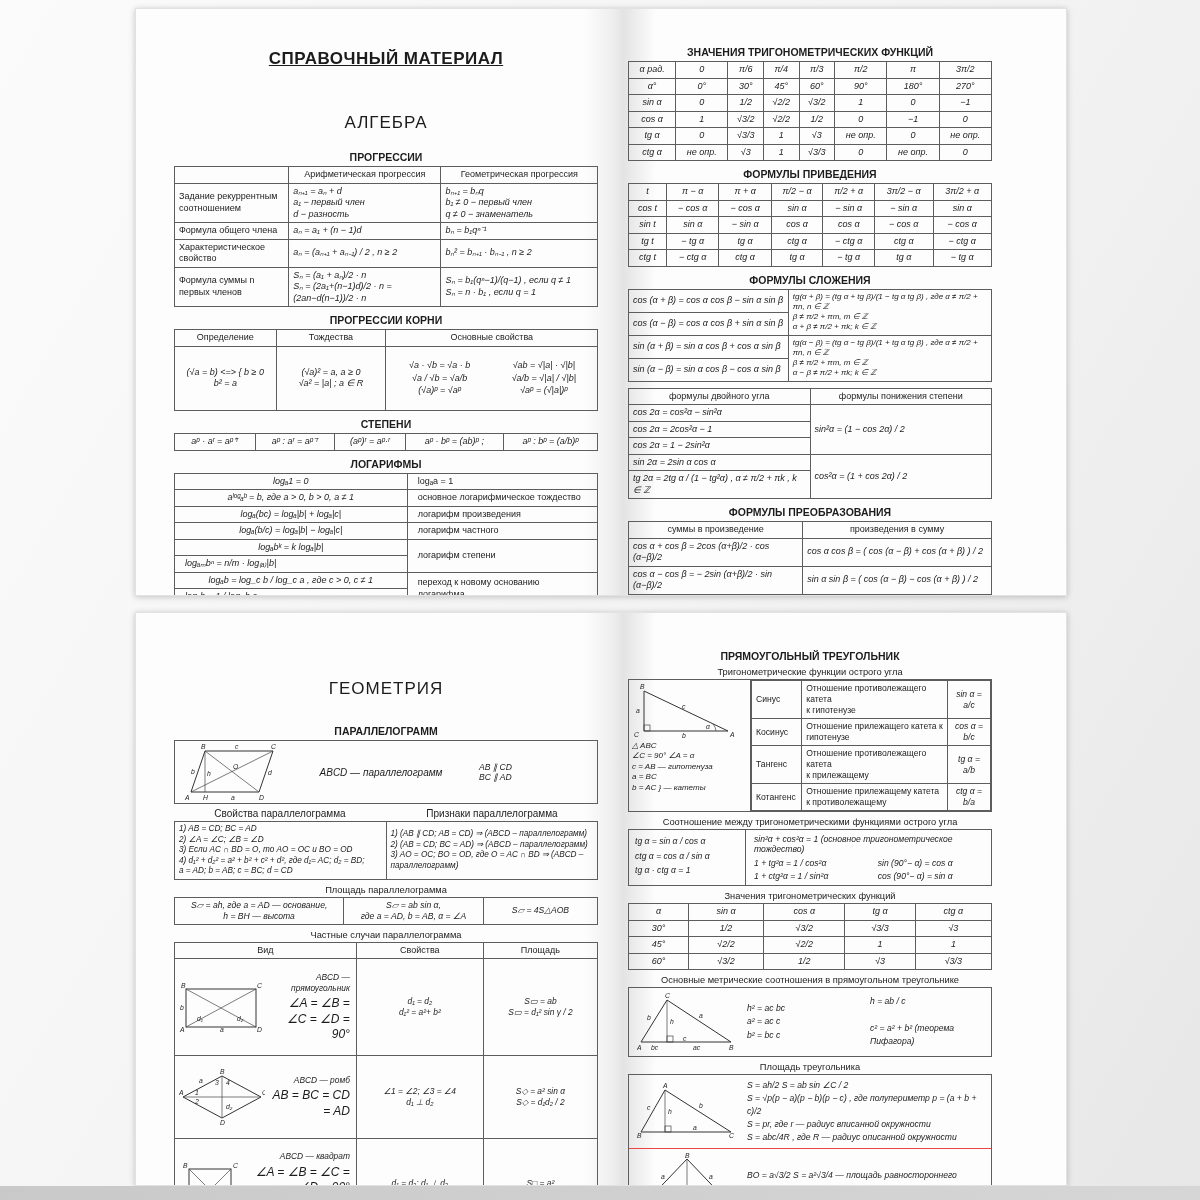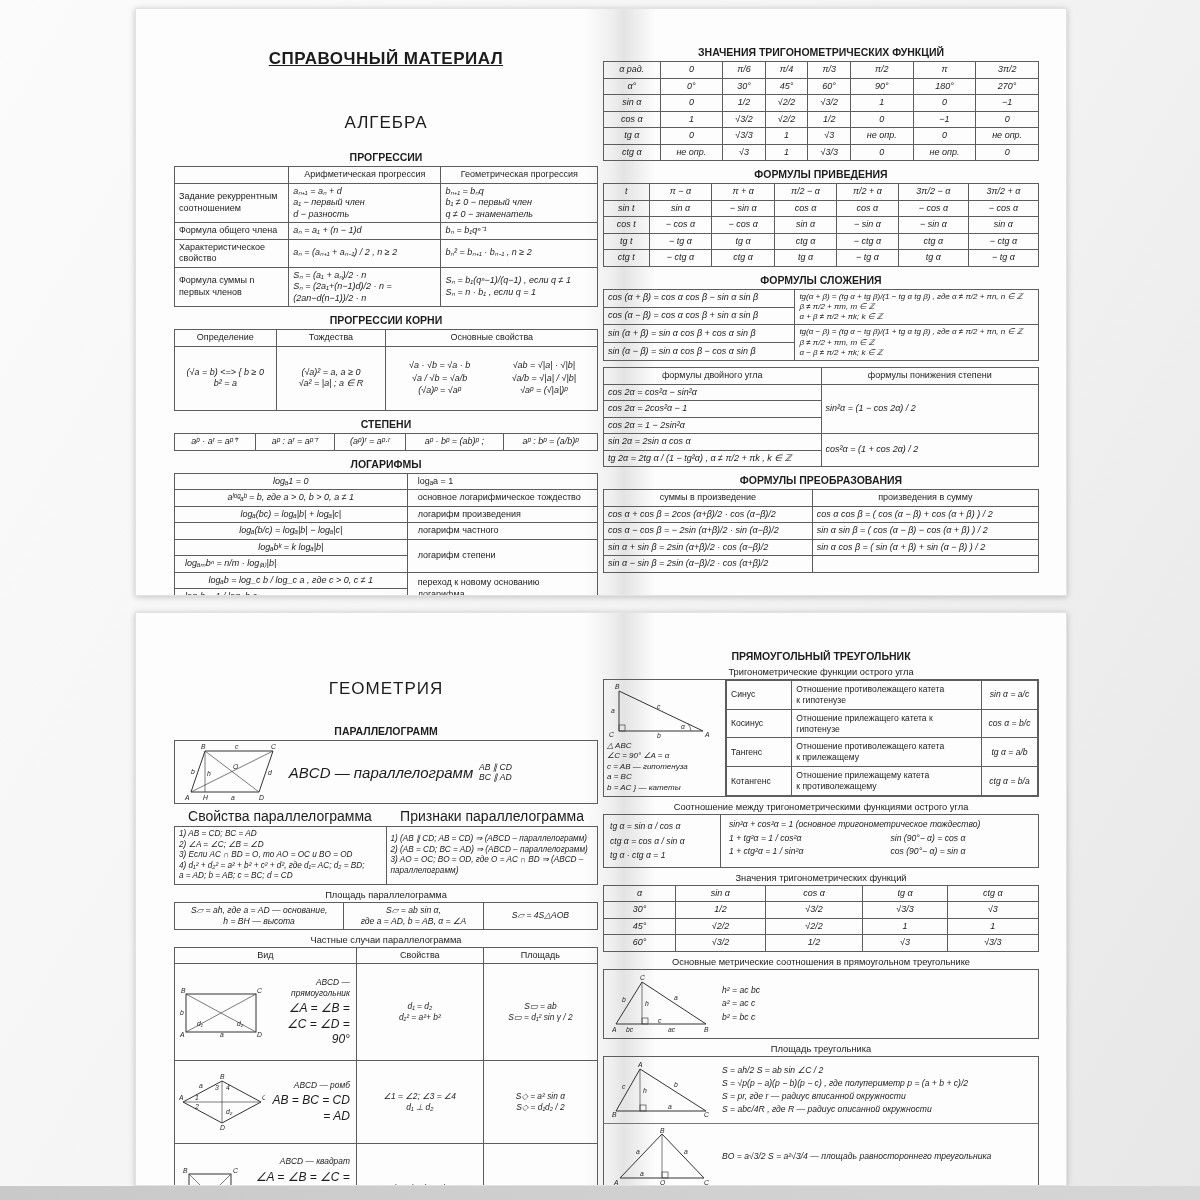--- a/index.html
+++ b/index.html
@@ -12,7 +12,7 @@
   .spine{position:absolute;left:448px;top:0;bottom:0;width:72px;background:linear-gradient(90deg,rgba(0,0,0,0) 0%,rgba(0,0,0,.06) 40%,rgba(0,0,0,.10) 55%,rgba(0,0,0,0) 100%);pointer-events:none;}
   .page{position:absolute;top:0;height:100%;box-sizing:border-box;overflow:hidden;padding-top:30px;}
   .page-left{left:38px;width:424px;}
-  .page-right{left:467px;width:436px;}
+  .page-right{left:492px;width:364px;}
 
   .doc-header{text-align:center;font-size:17px;font-weight:bold;letter-spacing:.5px;text-decoration:underline;margin:10px 0 0;}
   .page-title{text-align:center;font-size:17px;letter-spacing:1px;margin:44px 0 18px;}

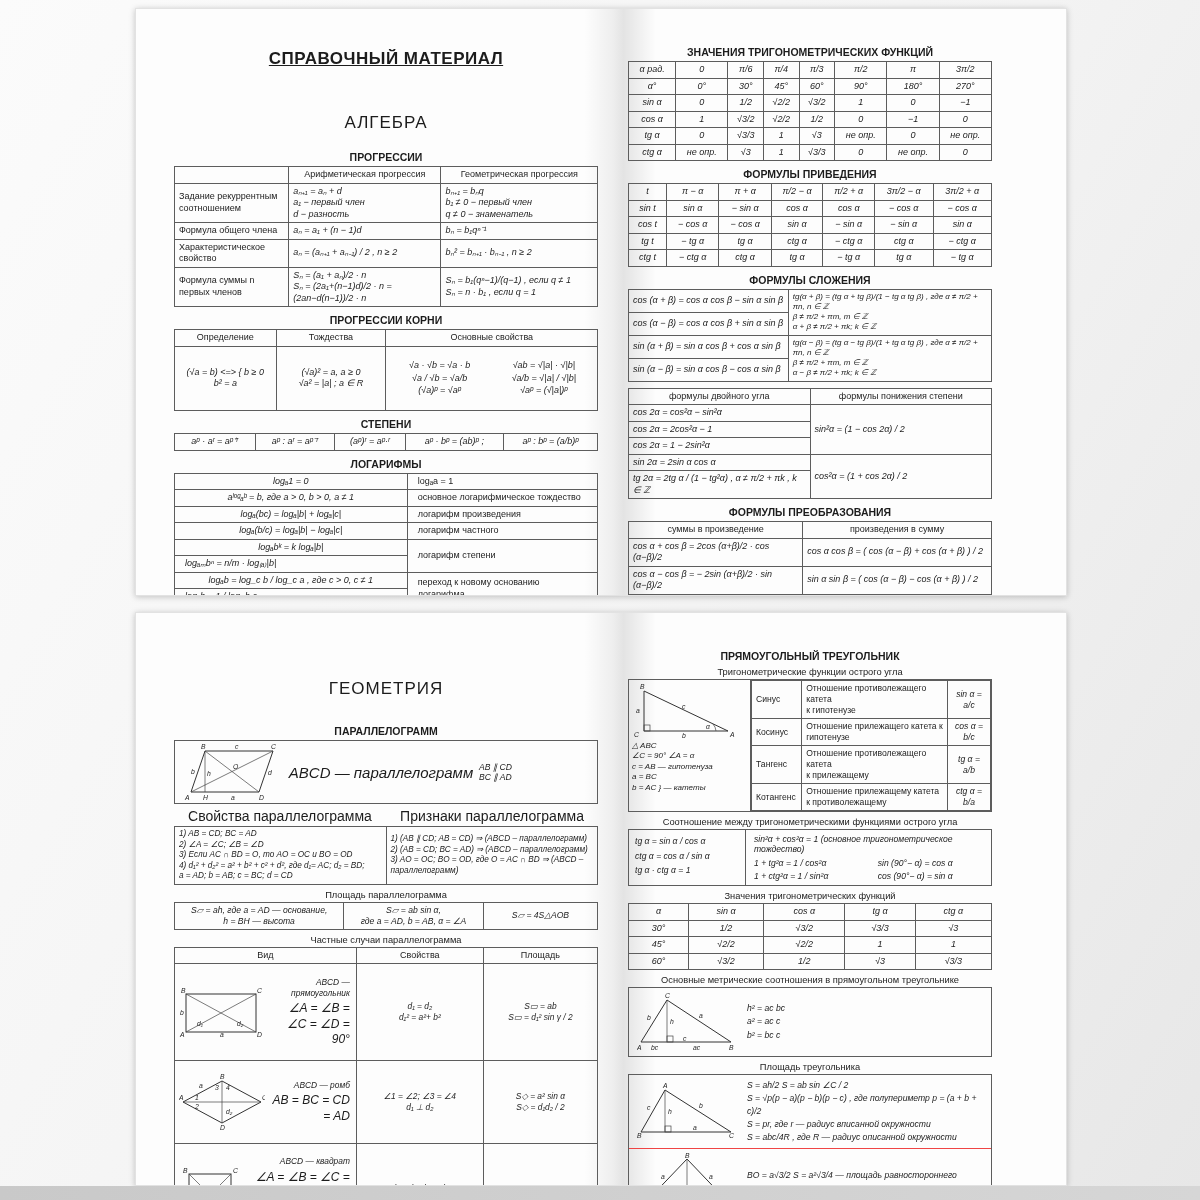--- a/index.html
+++ b/index.html
@@ -302,6 +302,15 @@
               <td>3π/2 + α</td>
             </tr>
             <tr>
+              <td>cos t</td>
+              <td>− cos α</td>
+              <td>− cos α</td>
+              <td>sin α</td>
+              <td>− sin α</td>
+              <td>− sin α</td>
+              <td>sin α</td>
+            </tr>
+            <tr>
               <td>sin t</td>
               <td>sin α</td>
               <td>− sin α</td>
@@ -309,15 +318,6 @@
               <td>cos α</td>
               <td>− cos α</td>
               <td>− cos α</td>
-            </tr>
-            <tr>
-              <td>cos t</td>
-              <td>− cos α</td>
-              <td>− cos α</td>
-              <td>sin α</td>
-              <td>− sin α</td>
-              <td>− sin α</td>
-              <td>sin α</td>
             </tr>
             <tr>
               <td>tg t</td>

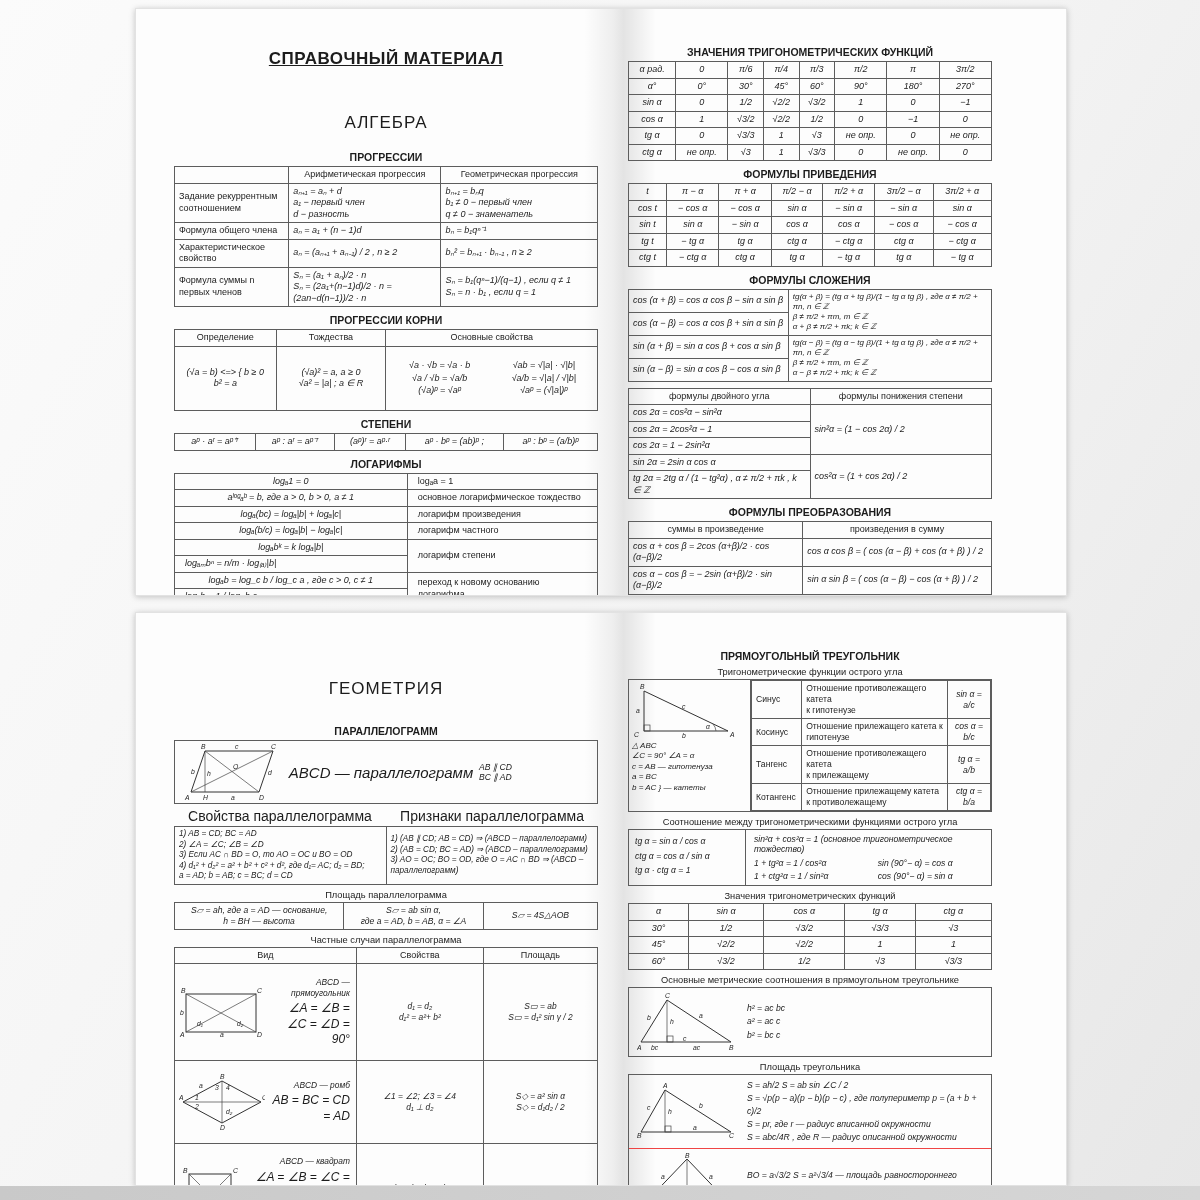--- a/index.html
+++ b/index.html
@@ -47,7 +47,7 @@
 
   .box{border:1px solid #5d5d5d;font-size:8.6px;}
   .intro-box{display:flex;align-items:center;padding:4px 8px;height:64px;box-sizing:border-box;}
-  .intro-box .mid{flex:1;text-align:center;font-style:italic;font-size:15px;}
+  .intro-box .mid{flex:1;text-align:center;font-style:italic;font-size:10px;}
   .intro-box .par{width:110px;font-style:italic;white-space:pre-line;}
   .case-vid{display:flex;align-items:center;gap:4px;}
   .case-name{flex:1;text-align:right;font-style:italic;white-space:pre-line;padding-right:2px;}

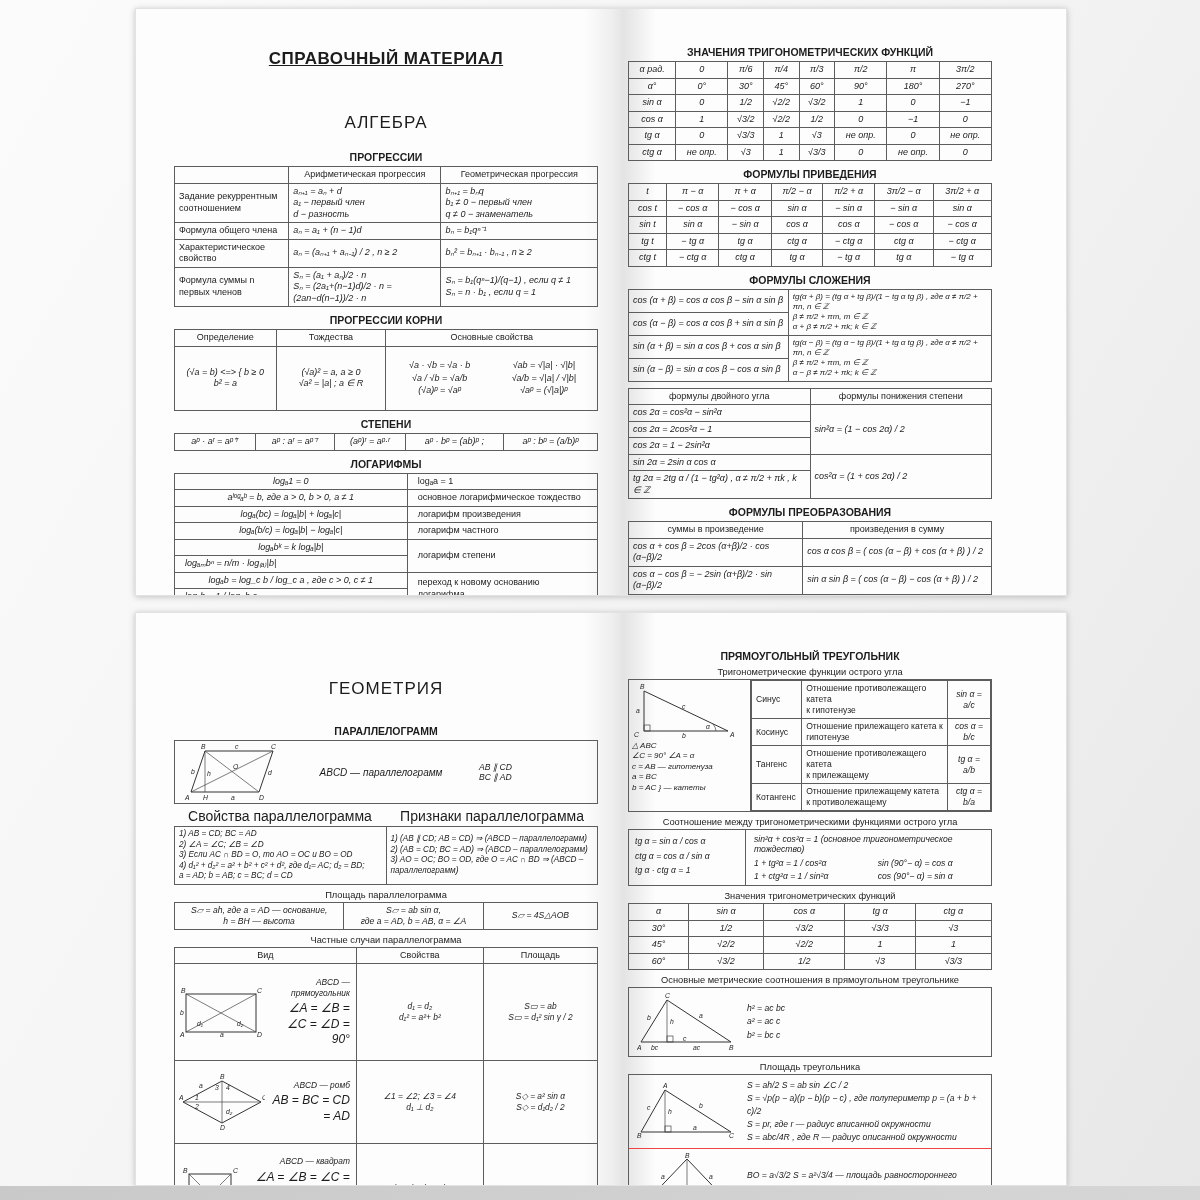--- a/index.html
+++ b/index.html
@@ -18,7 +18,7 @@
   .page-title{text-align:center;font-size:17px;letter-spacing:1px;margin:44px 0 18px;}
   .sec-title{text-align:center;font-weight:bold;font-size:10.5px;margin:7px 0 3px;}
   .sub-header{text-align:center;font-size:9.3px;margin:5px 0 2px;}
-  .two-headers{display:flex;font-size:14px;margin:4px 0 2px;}
+  .two-headers{display:flex;font-size:10px;margin:4px 0 2px;}
   .two-headers span{flex:1;text-align:center;}
 
   table.tbl{width:100%;border-collapse:collapse;font-size:9px;line-height:1.28;}

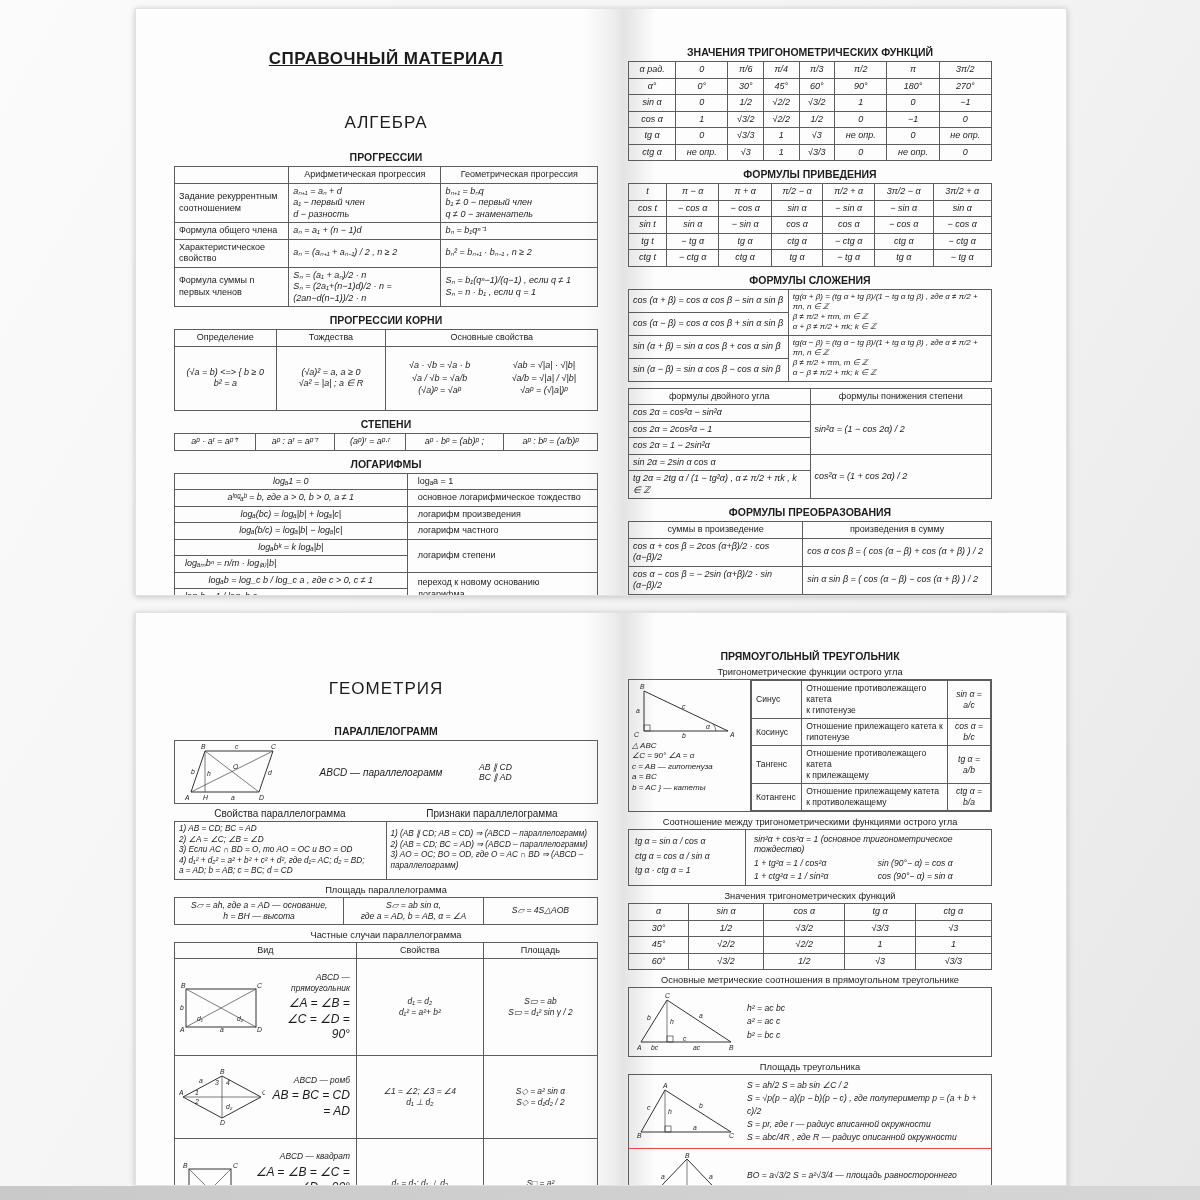--- a/index.html
+++ b/index.html
@@ -721,6 +721,9 @@
         <div class="txt">h² = ac bc
 a² = ac c
 b² = bc c</div>
+        <div class="txt">h = ab / c
+
+c² = a² + b² (теорема Пифагора)</div>
       </div>
 
       <div class="sub-header">Площадь треугольника</div>

